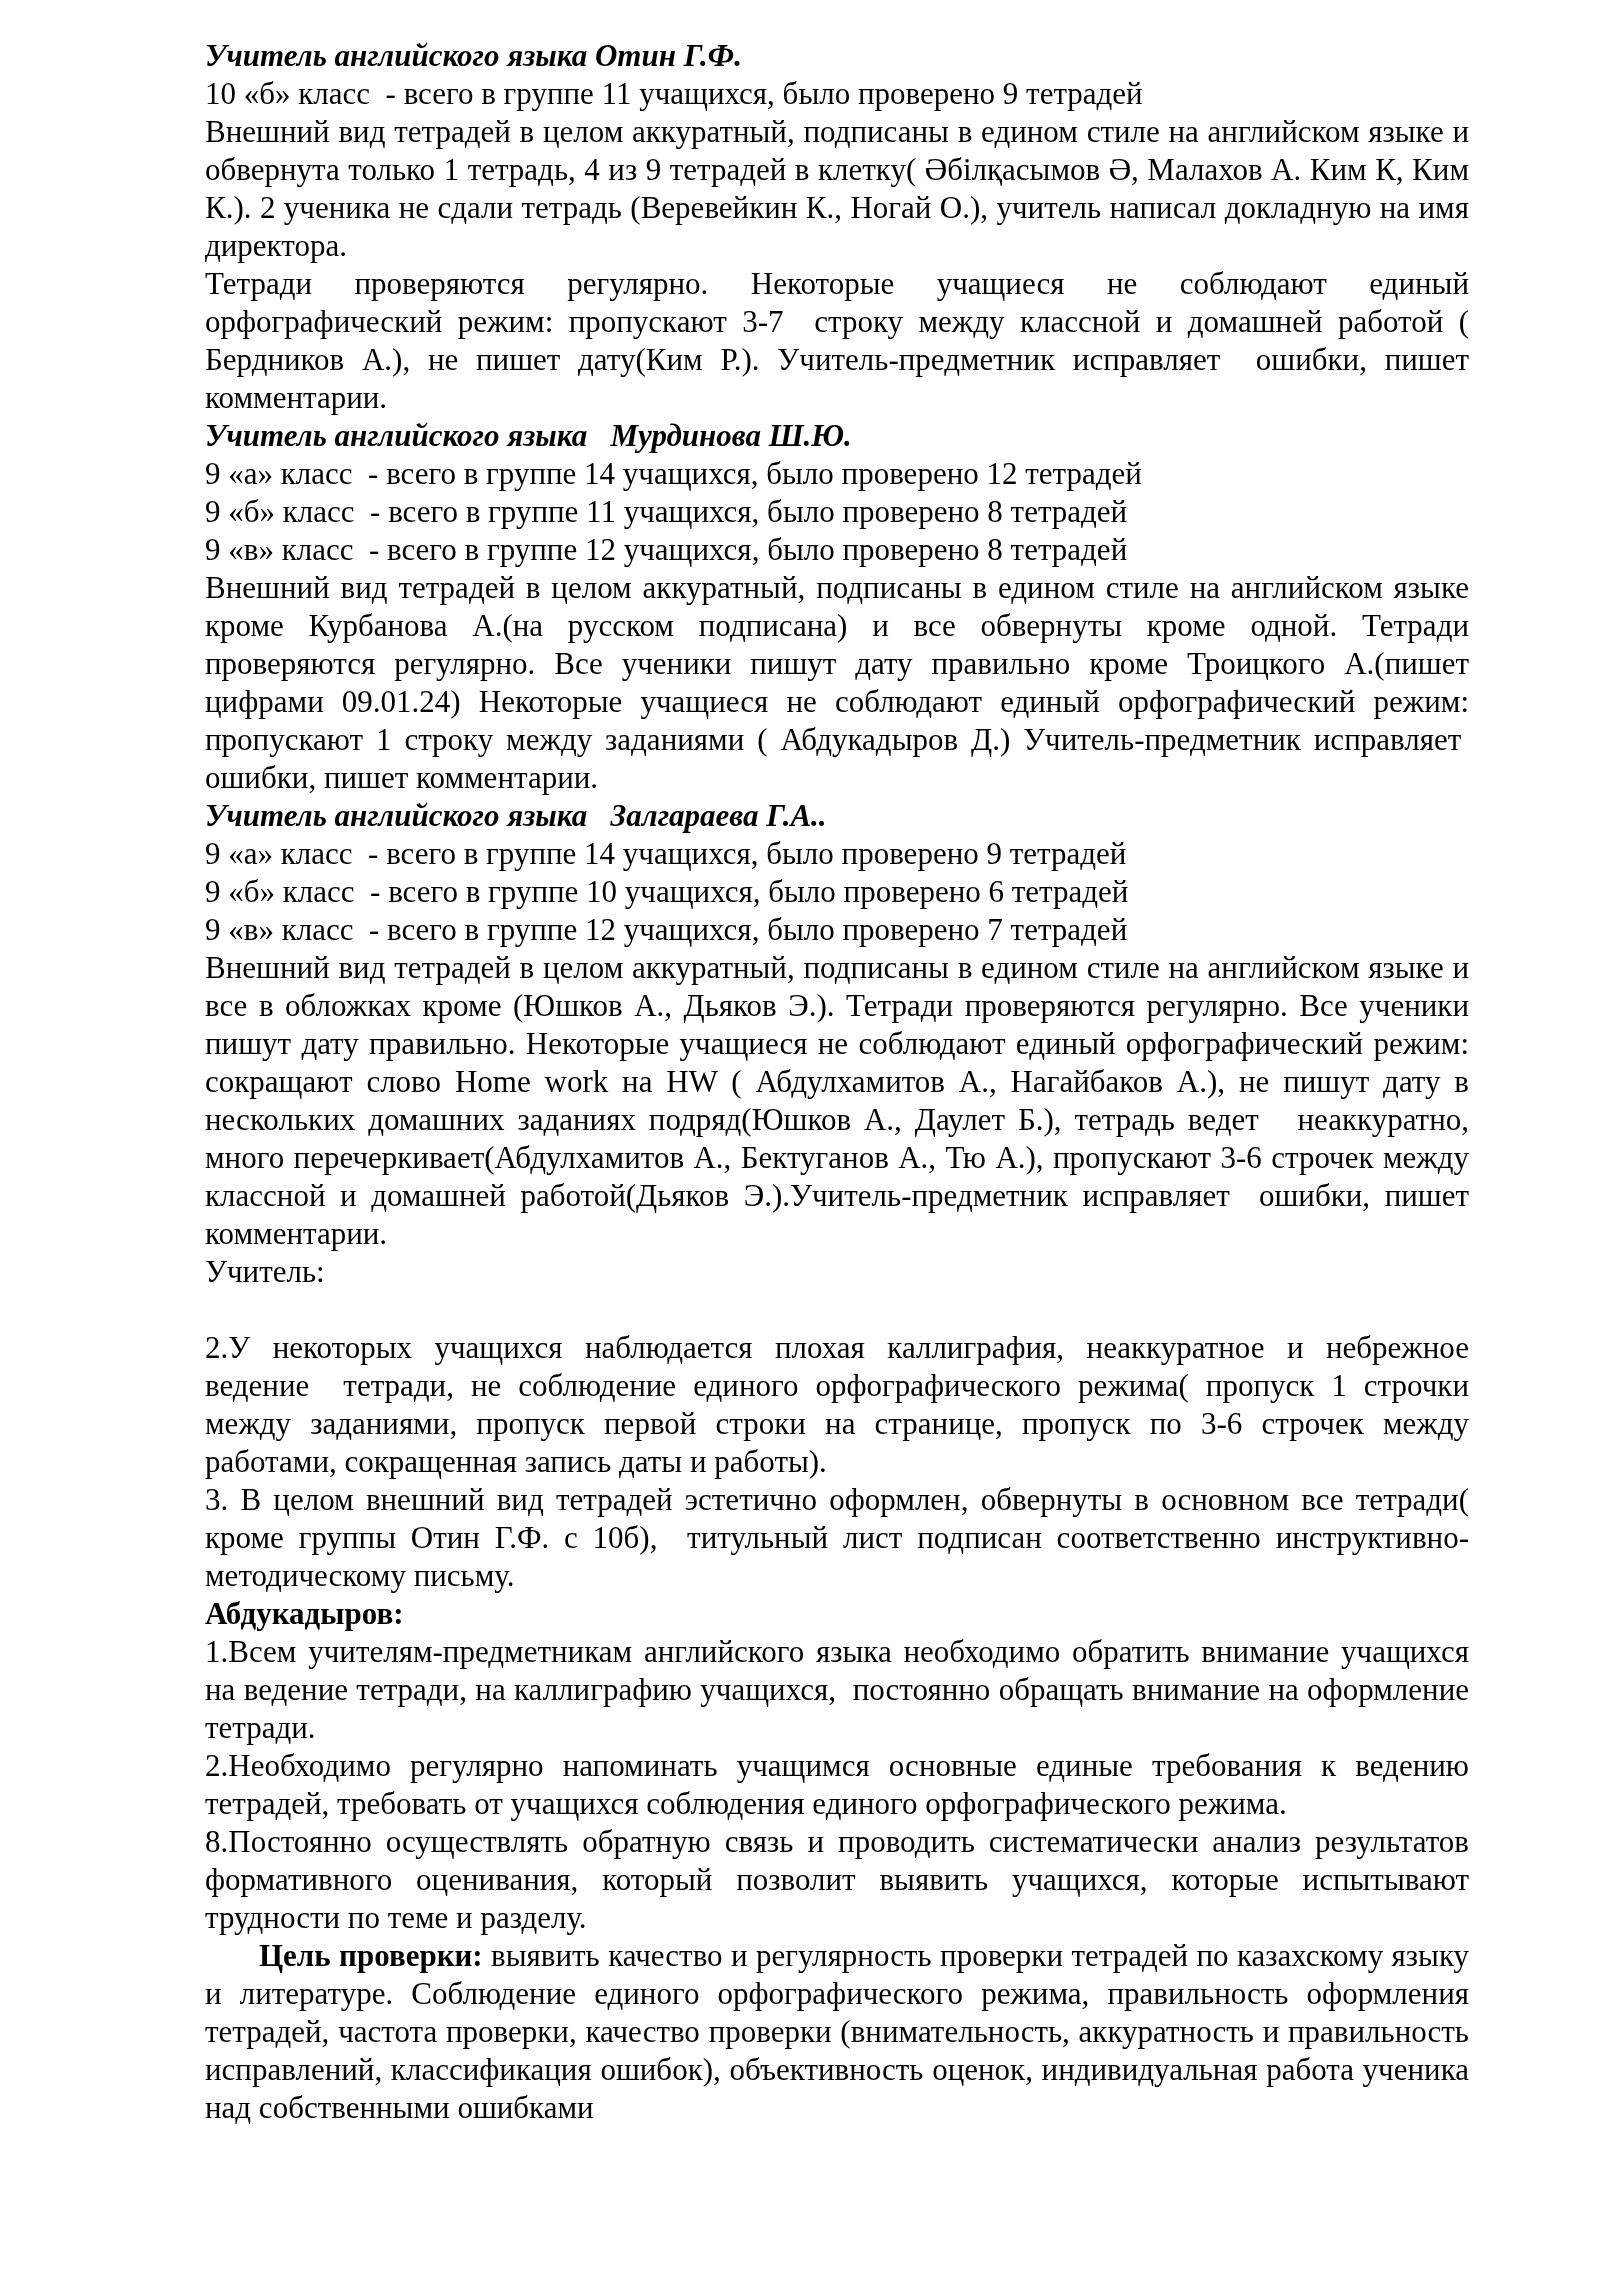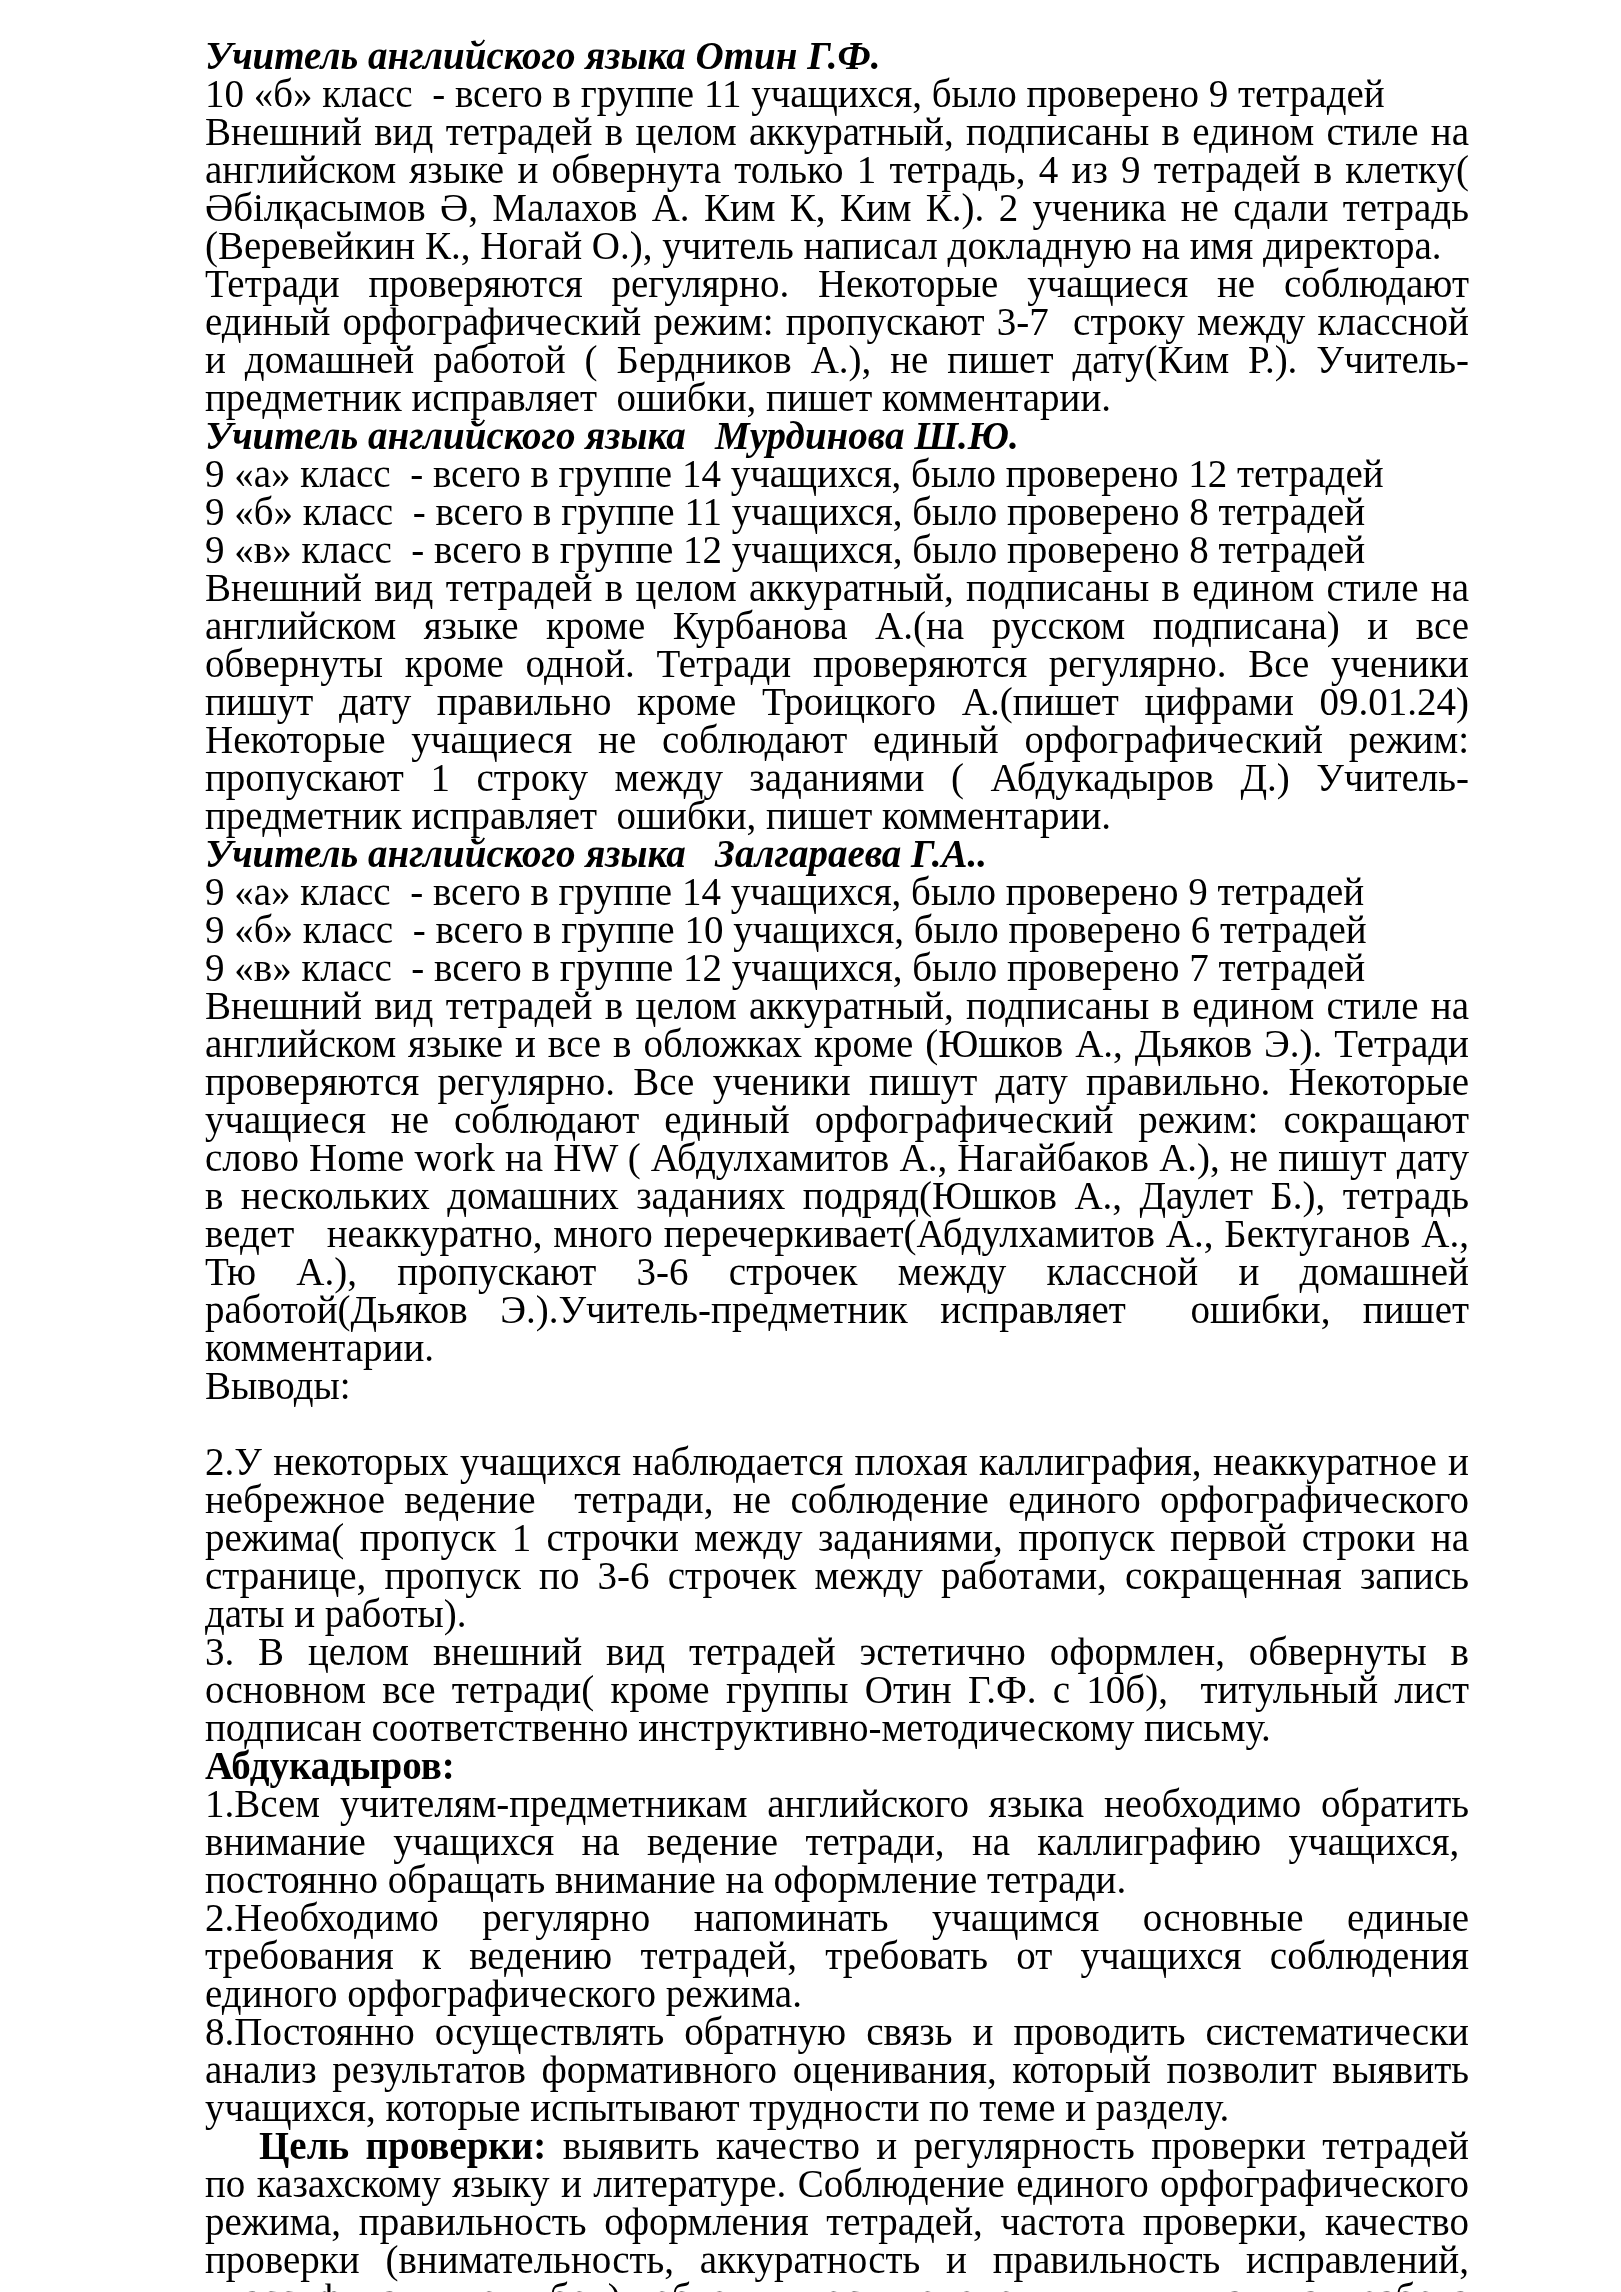--- a/index.html
+++ b/index.html
@@ -12,7 +12,7 @@
     color: #000000;
     padding: 37px 152px 0 205px;
     font-family: "Liberation Serif", "DejaVu Serif", serif;
-    font-size: 39px;
+    font-size: 31px;
     line-height: 38px;
     overflow: hidden;
   }

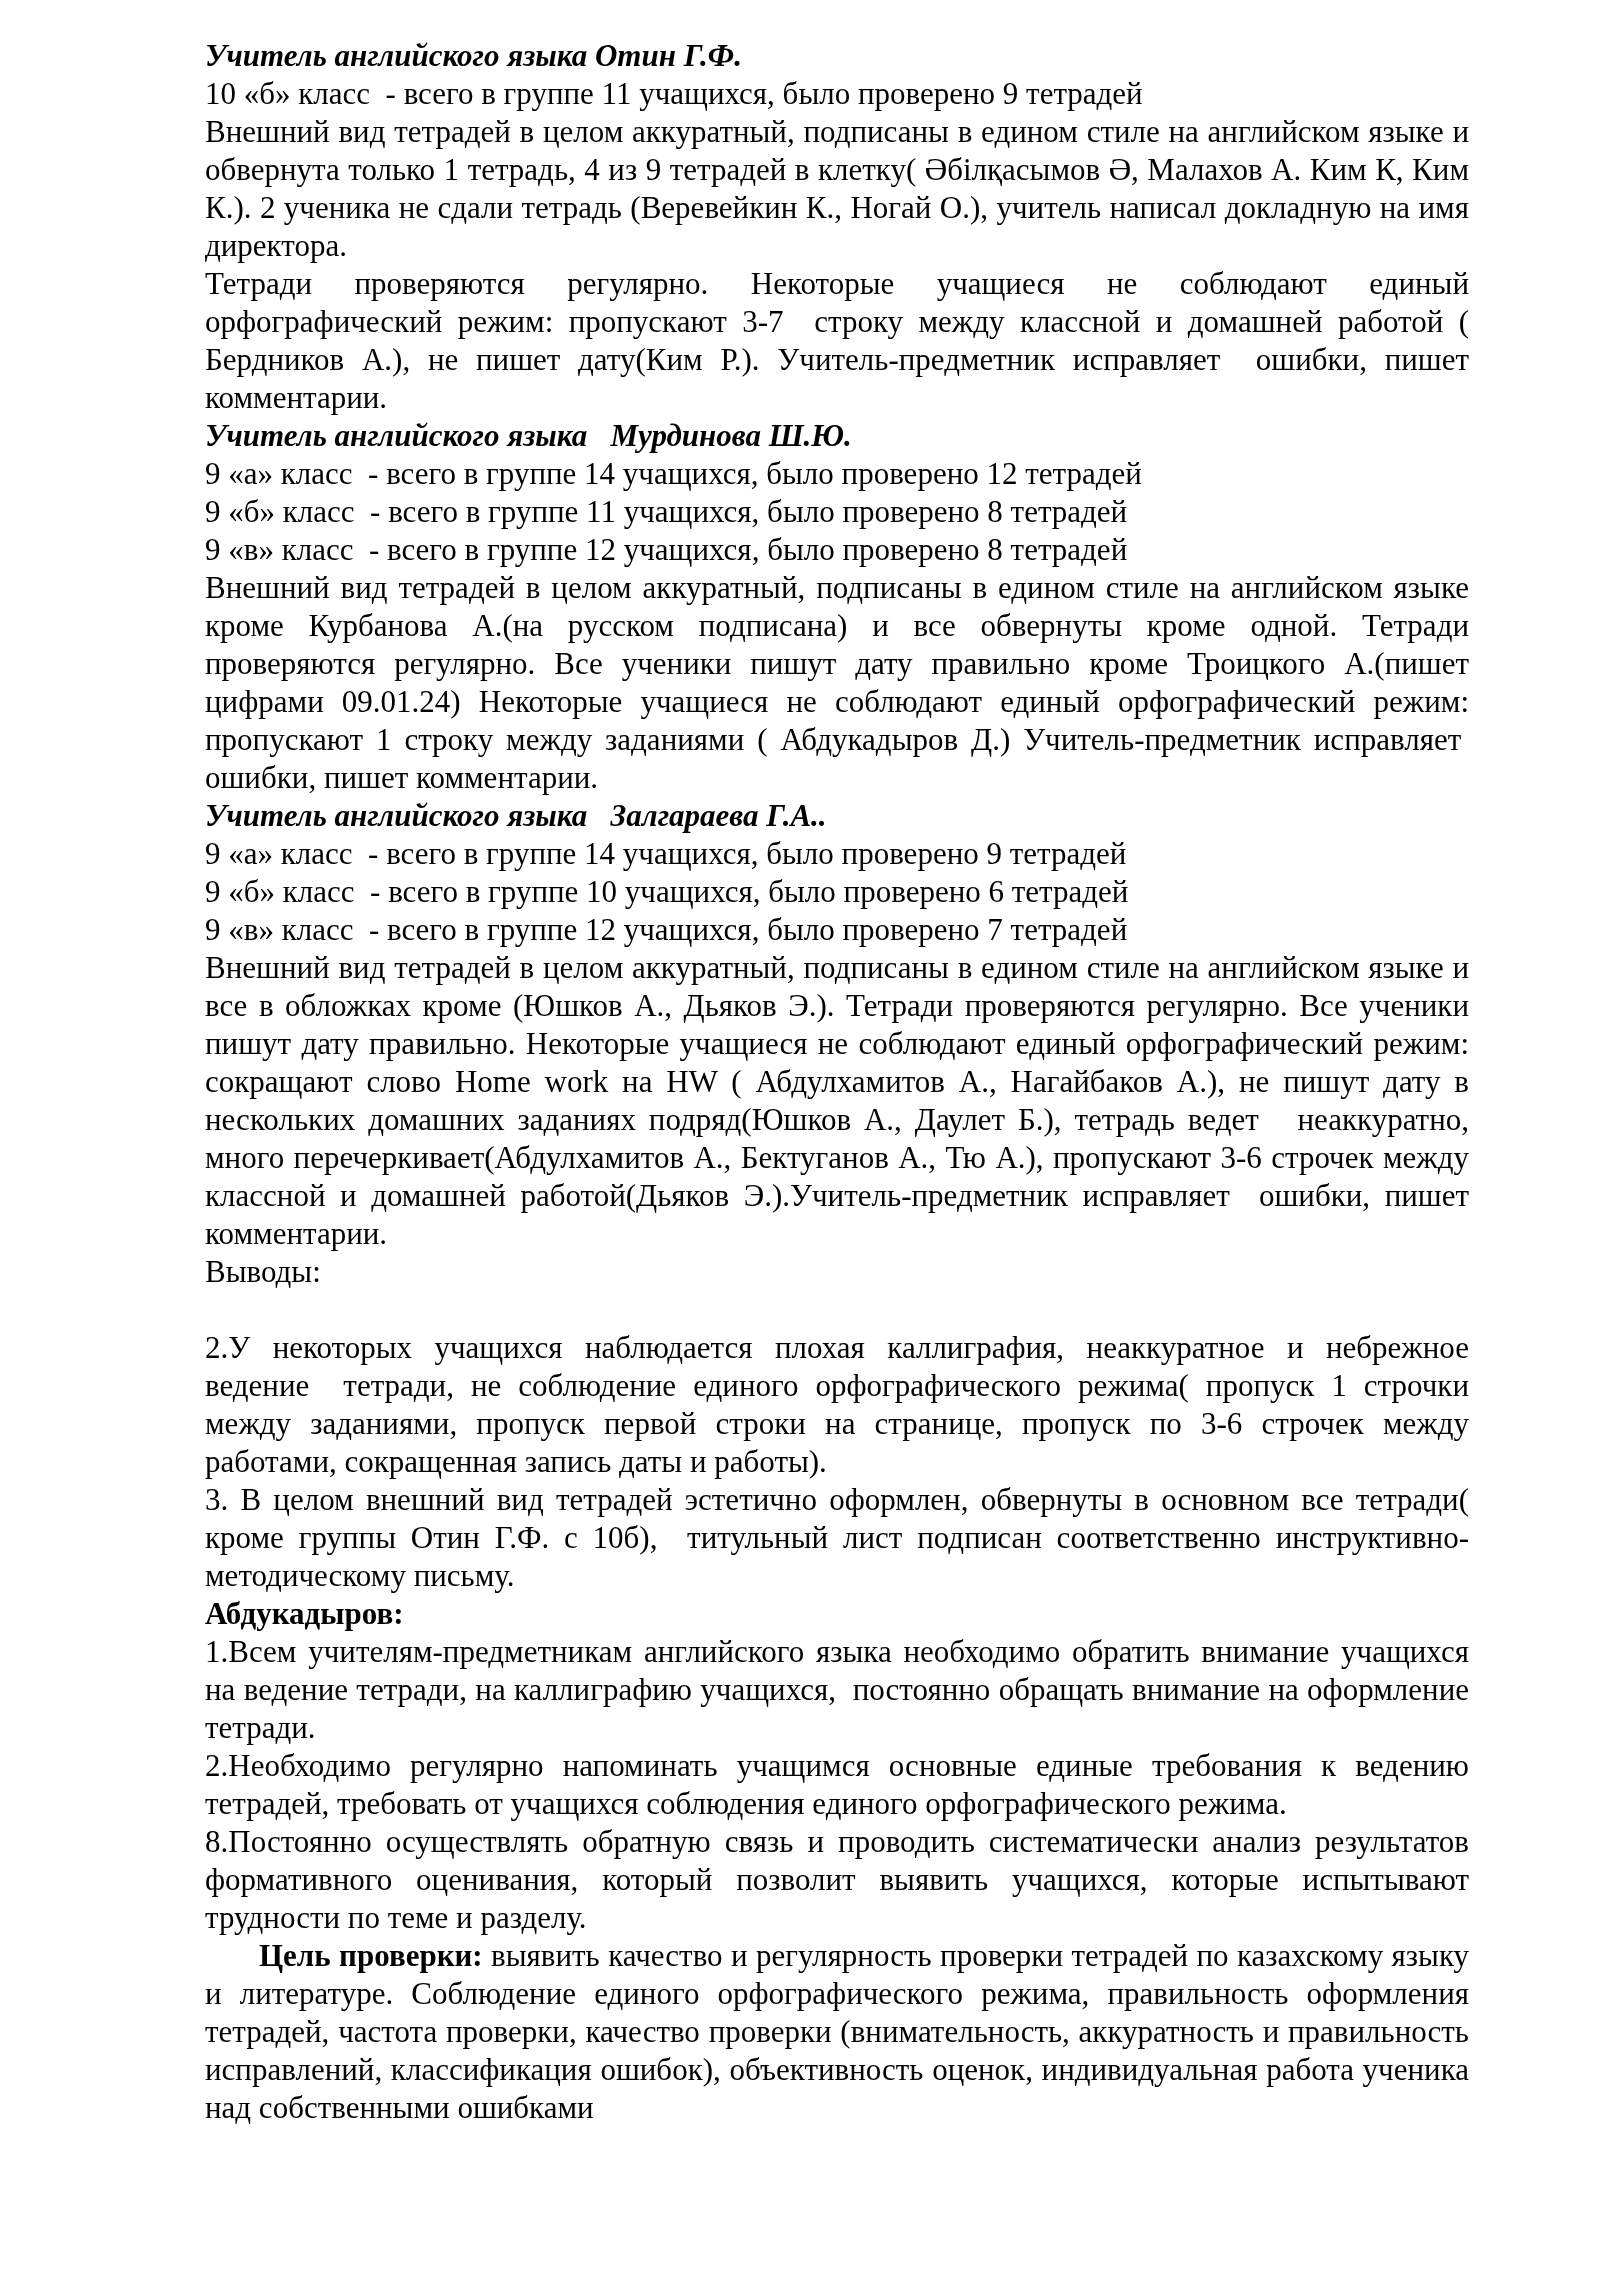--- a/index.html
+++ b/index.html
@@ -52,7 +52,7 @@
   </section>
 
   <section>
-    <p>Выводы:</p>
+    <p>Учитель:</p>
     <div class="blank-line"></div>
     <p>2.У некоторых учащихся наблюдается плохая каллиграфия, неаккуратное и небрежное ведение&nbsp; тетради, не соблюдение единого орфографического режима( пропуск 1 строчки между заданиями, пропуск первой строки на странице, пропуск по 3-6 строчек между работами, сокращенная запись даты и работы).</p>
     <p>3. В целом внешний вид тетрадей эстетично оформлен, обвернуты в основном все тетради( кроме группы Отин Г.Ф. с 10б),&nbsp; титульный лист подписан соответственно инструктивно-методическому письму.</p>

